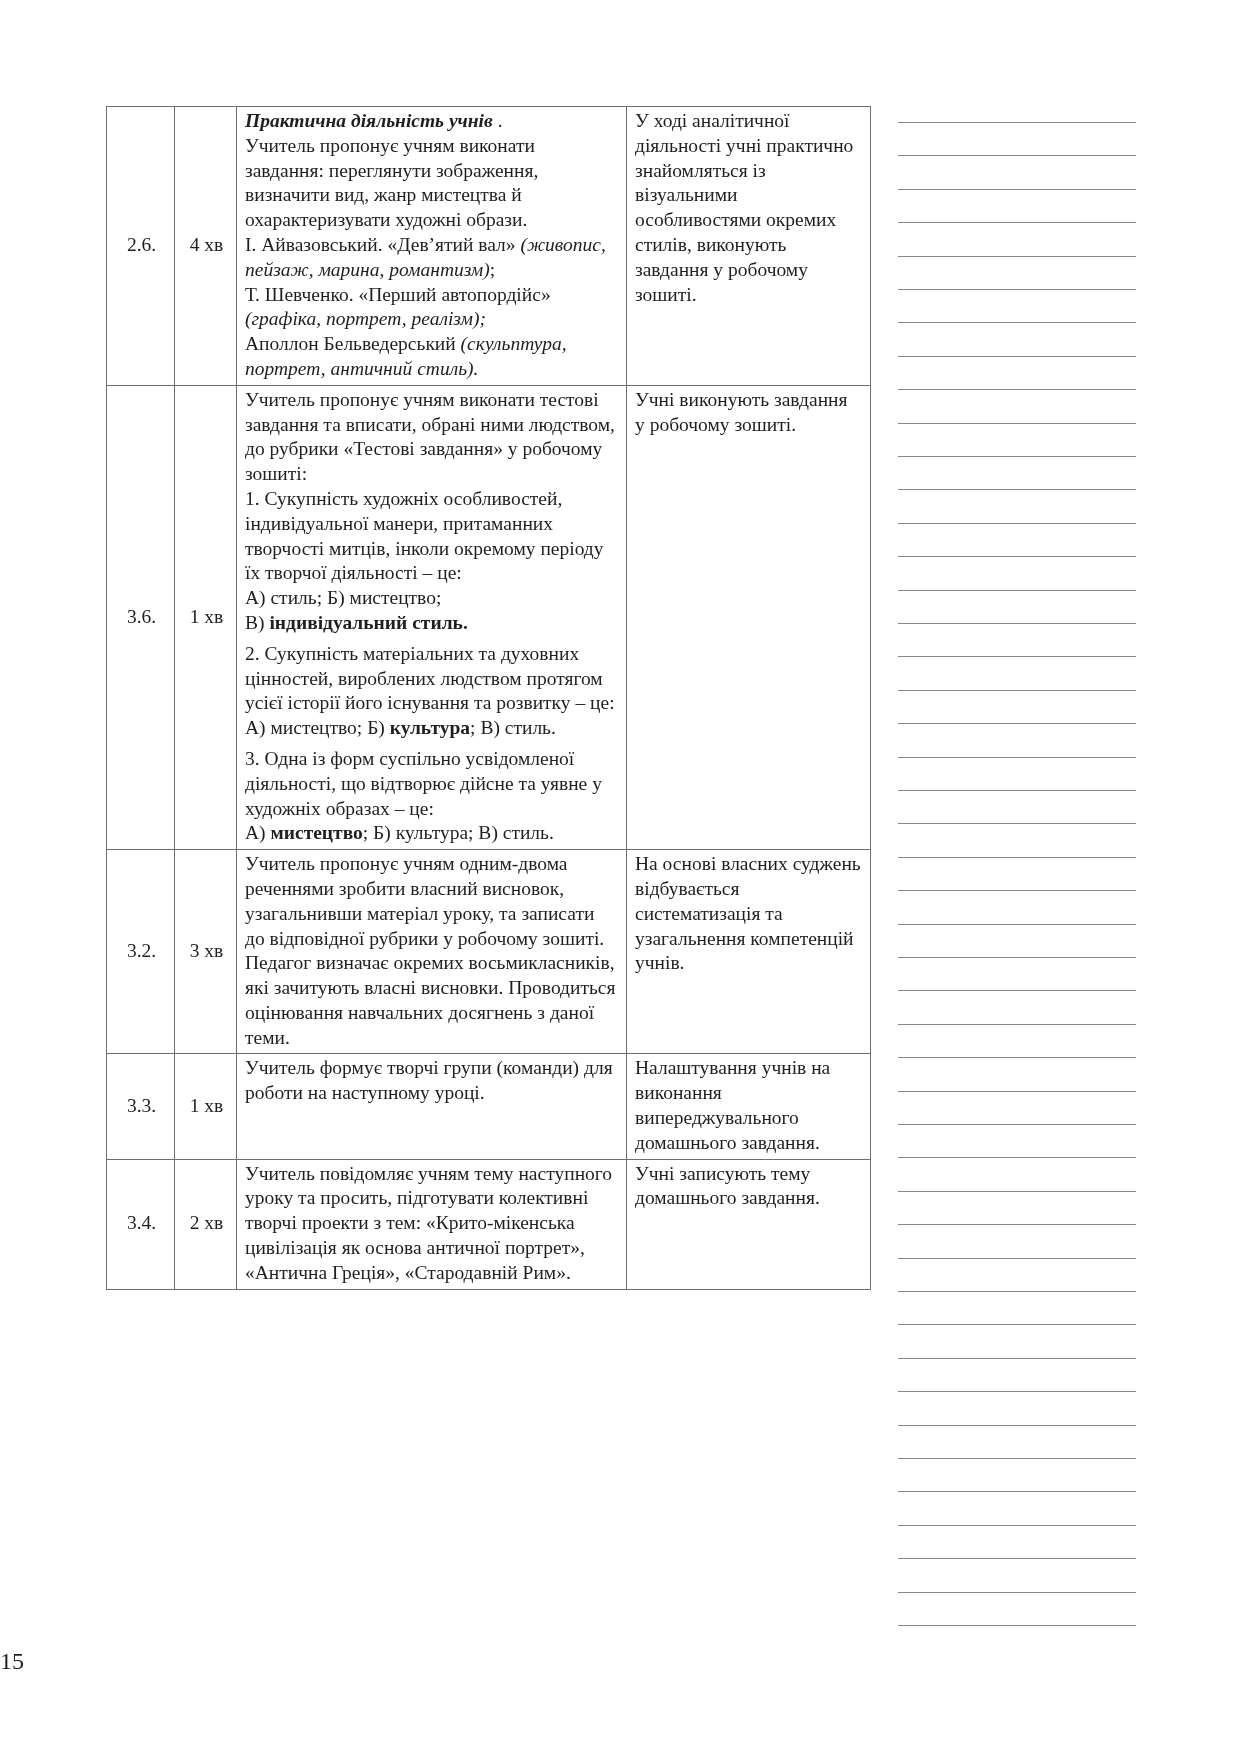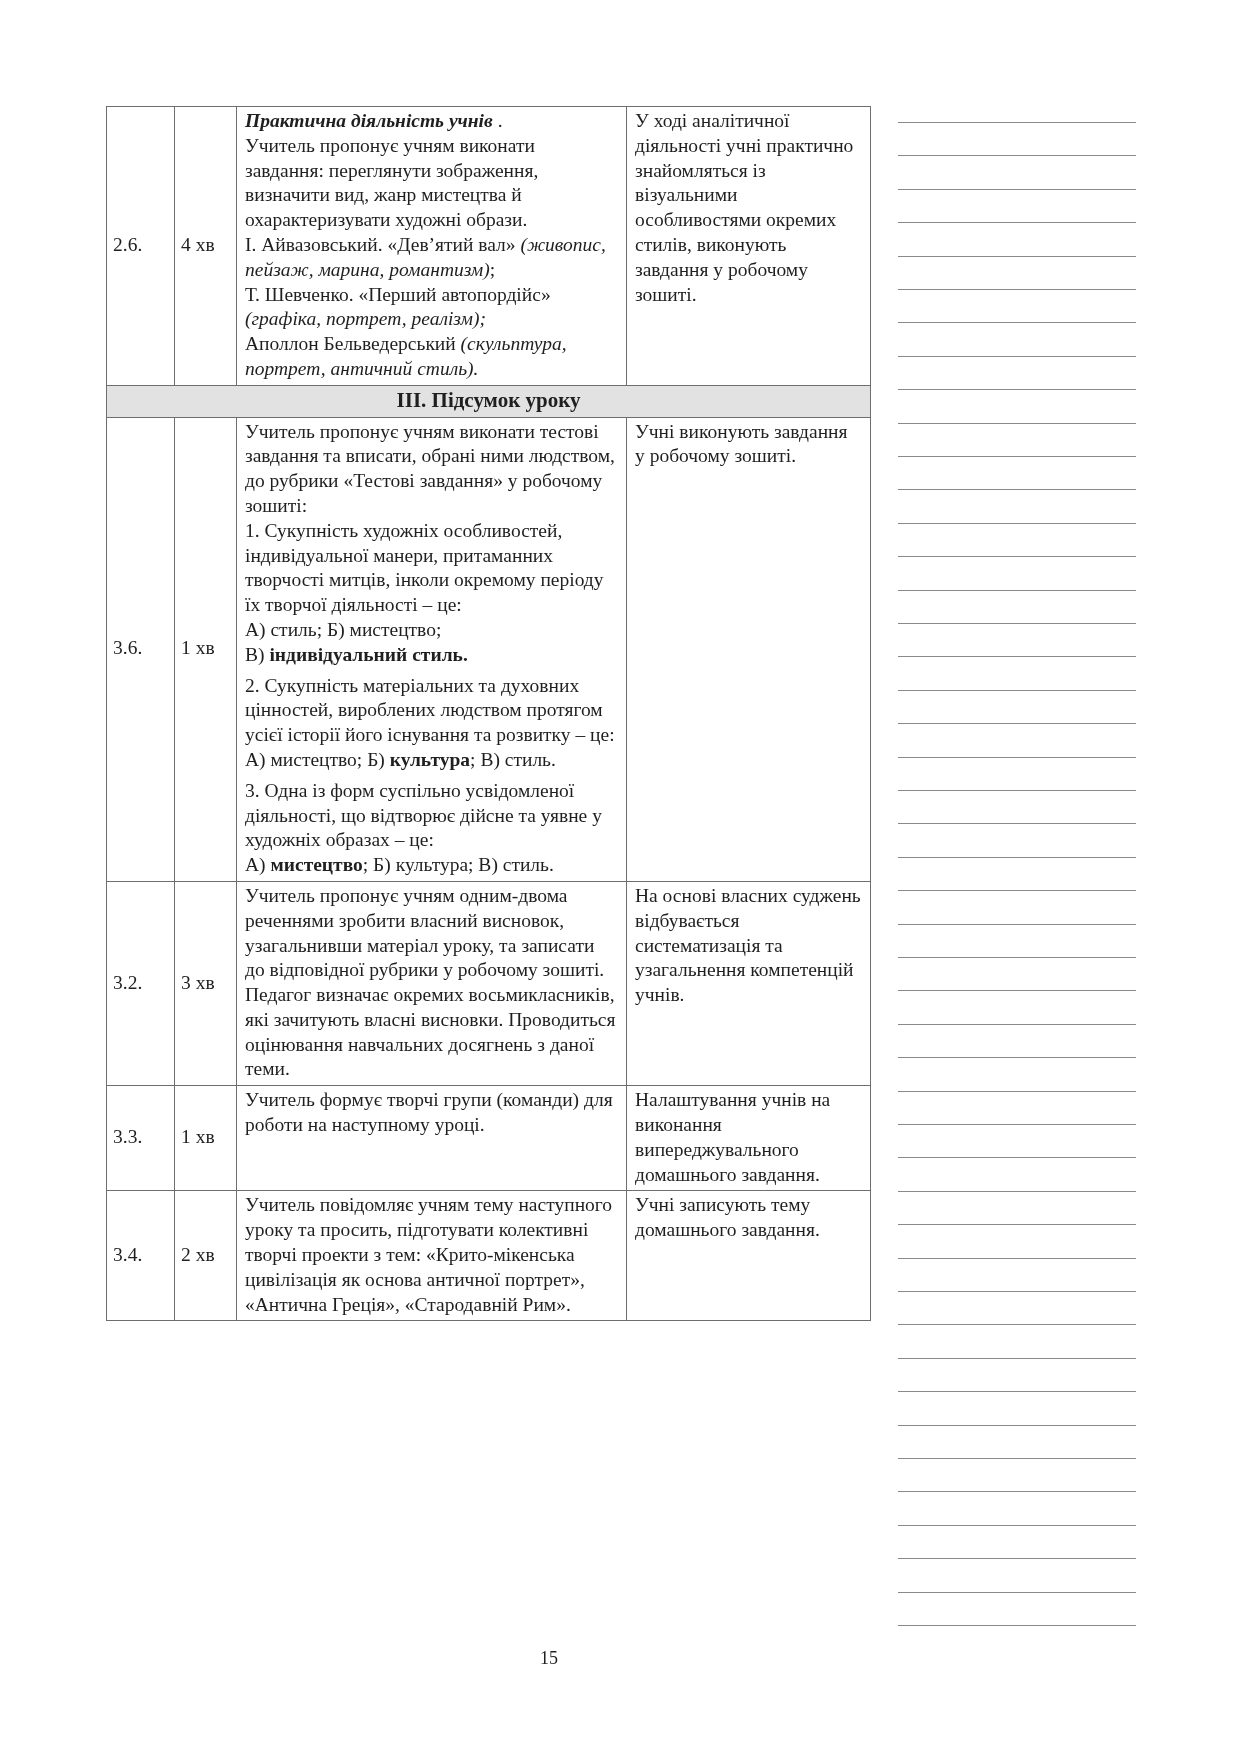--- a/index.html
+++ b/index.html
@@ -8,7 +8,7 @@
   .lesson-table { position: absolute; left: 106px; top: 106px; width: 764px;
                   border-collapse: collapse; table-layout: fixed; font-size: 19.5px; line-height: 24.8px; }
   .lesson-table td { border: 1.5px solid #6e6e6e; vertical-align: top; padding: 2px 8px 3px 8px; }
-  .lesson-table td.num, .lesson-table td.dur { vertical-align: middle; padding-left: 6px; padding-right: 4px; white-space: nowrap; }
+  .lesson-table td.num, .lesson-table td.dur { vertical-align: middle; padding-left: 6px; padding-right: 4px; white-space: nowrap; text-align: center; }
   .col-num { width: 68px; } .col-dur { width: 62px; } .col-teacher { width: 390px; } .col-student { width: 244px; }
   .section-row td { background: #e2e2e2; text-align: center; font-weight: bold; font-size: 21px; padding: 2px 0 4px 0; }
   .para { display: block; }

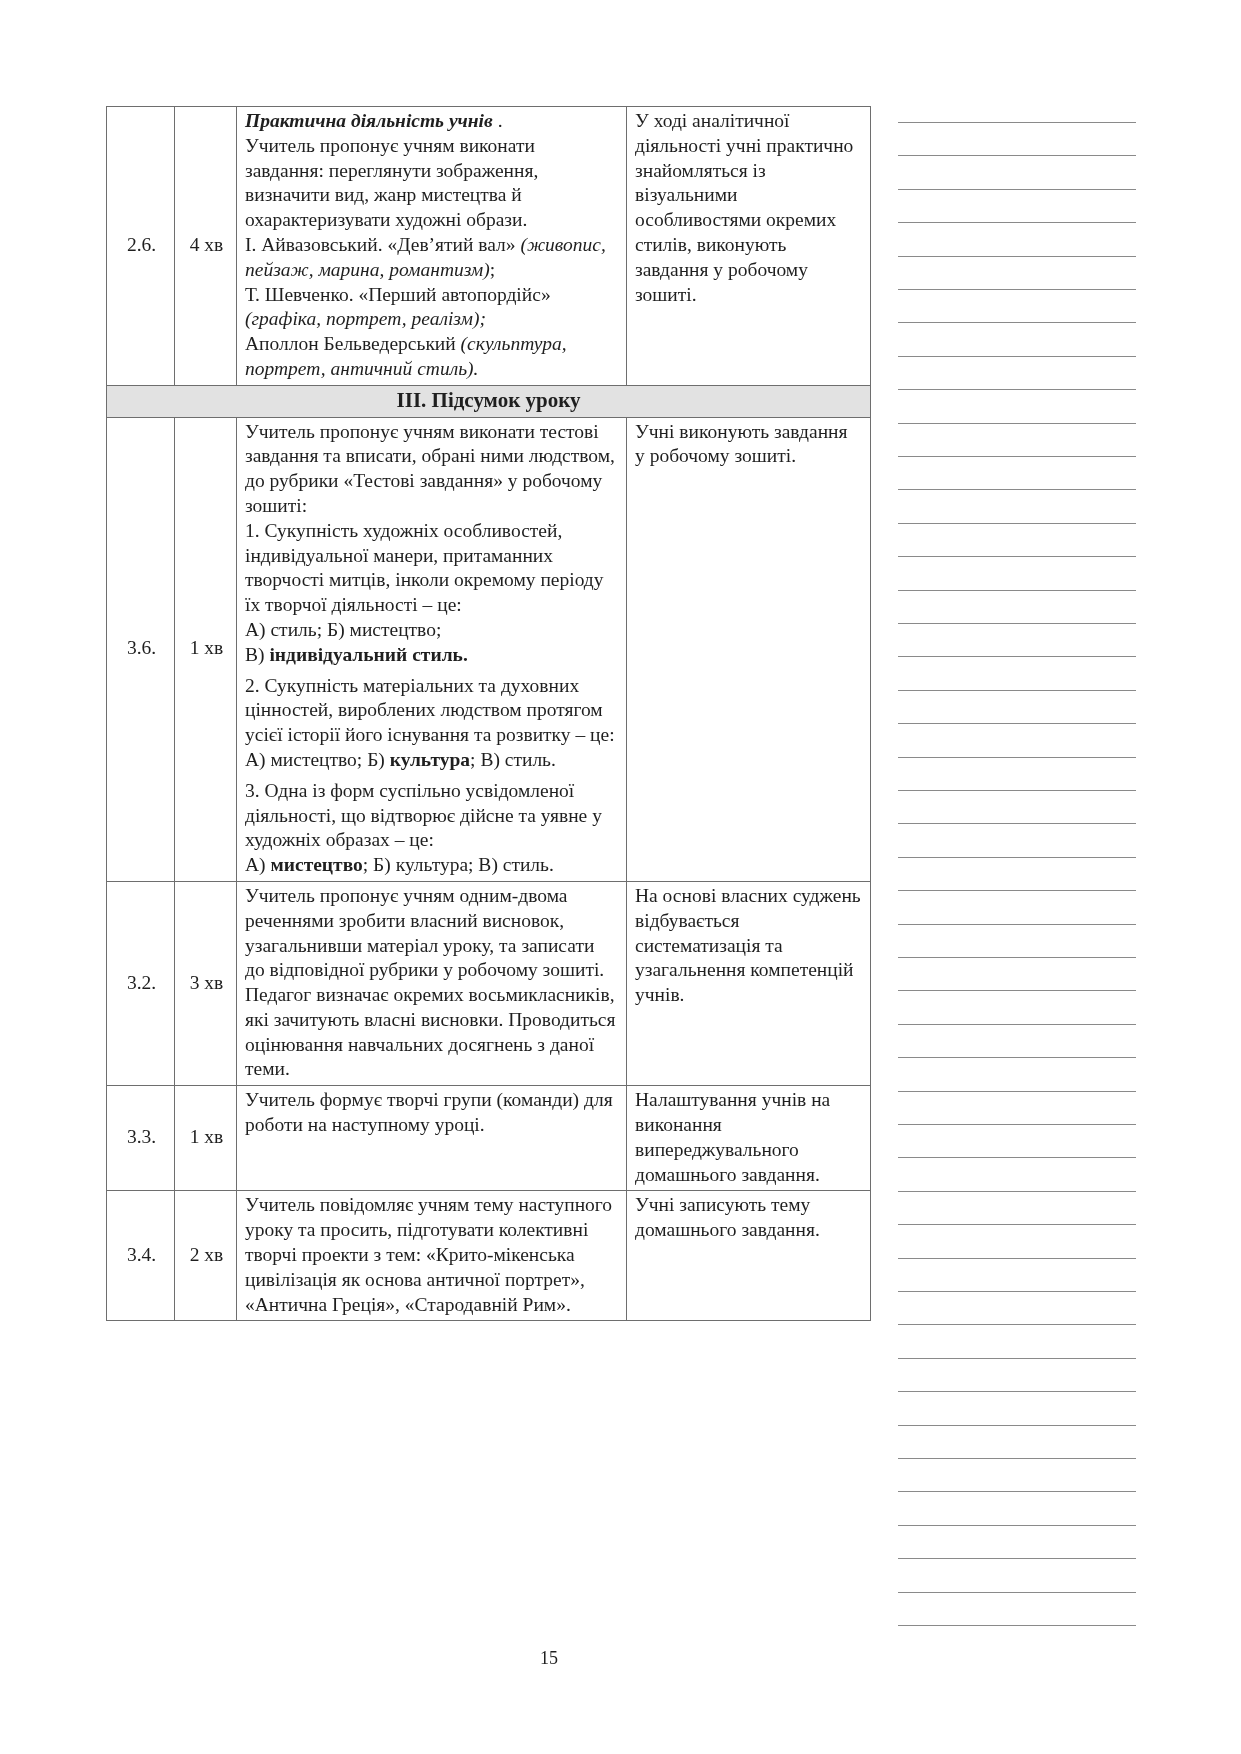--- a/index.html
+++ b/index.html
@@ -46,9 +46,6 @@
       <td>У ході аналітичної діяльності учні практично знайомляться із візуальними особливостями окремих стилів, виконують завдання у робочому зошиті.</td>
     </tr>
 
-    <tr class="section-row">
-      <td colspan="4">ІІІ. Підсумок уроку</td>
-    </tr>
 
     <tr>
       <td class="num">3.6.</td>

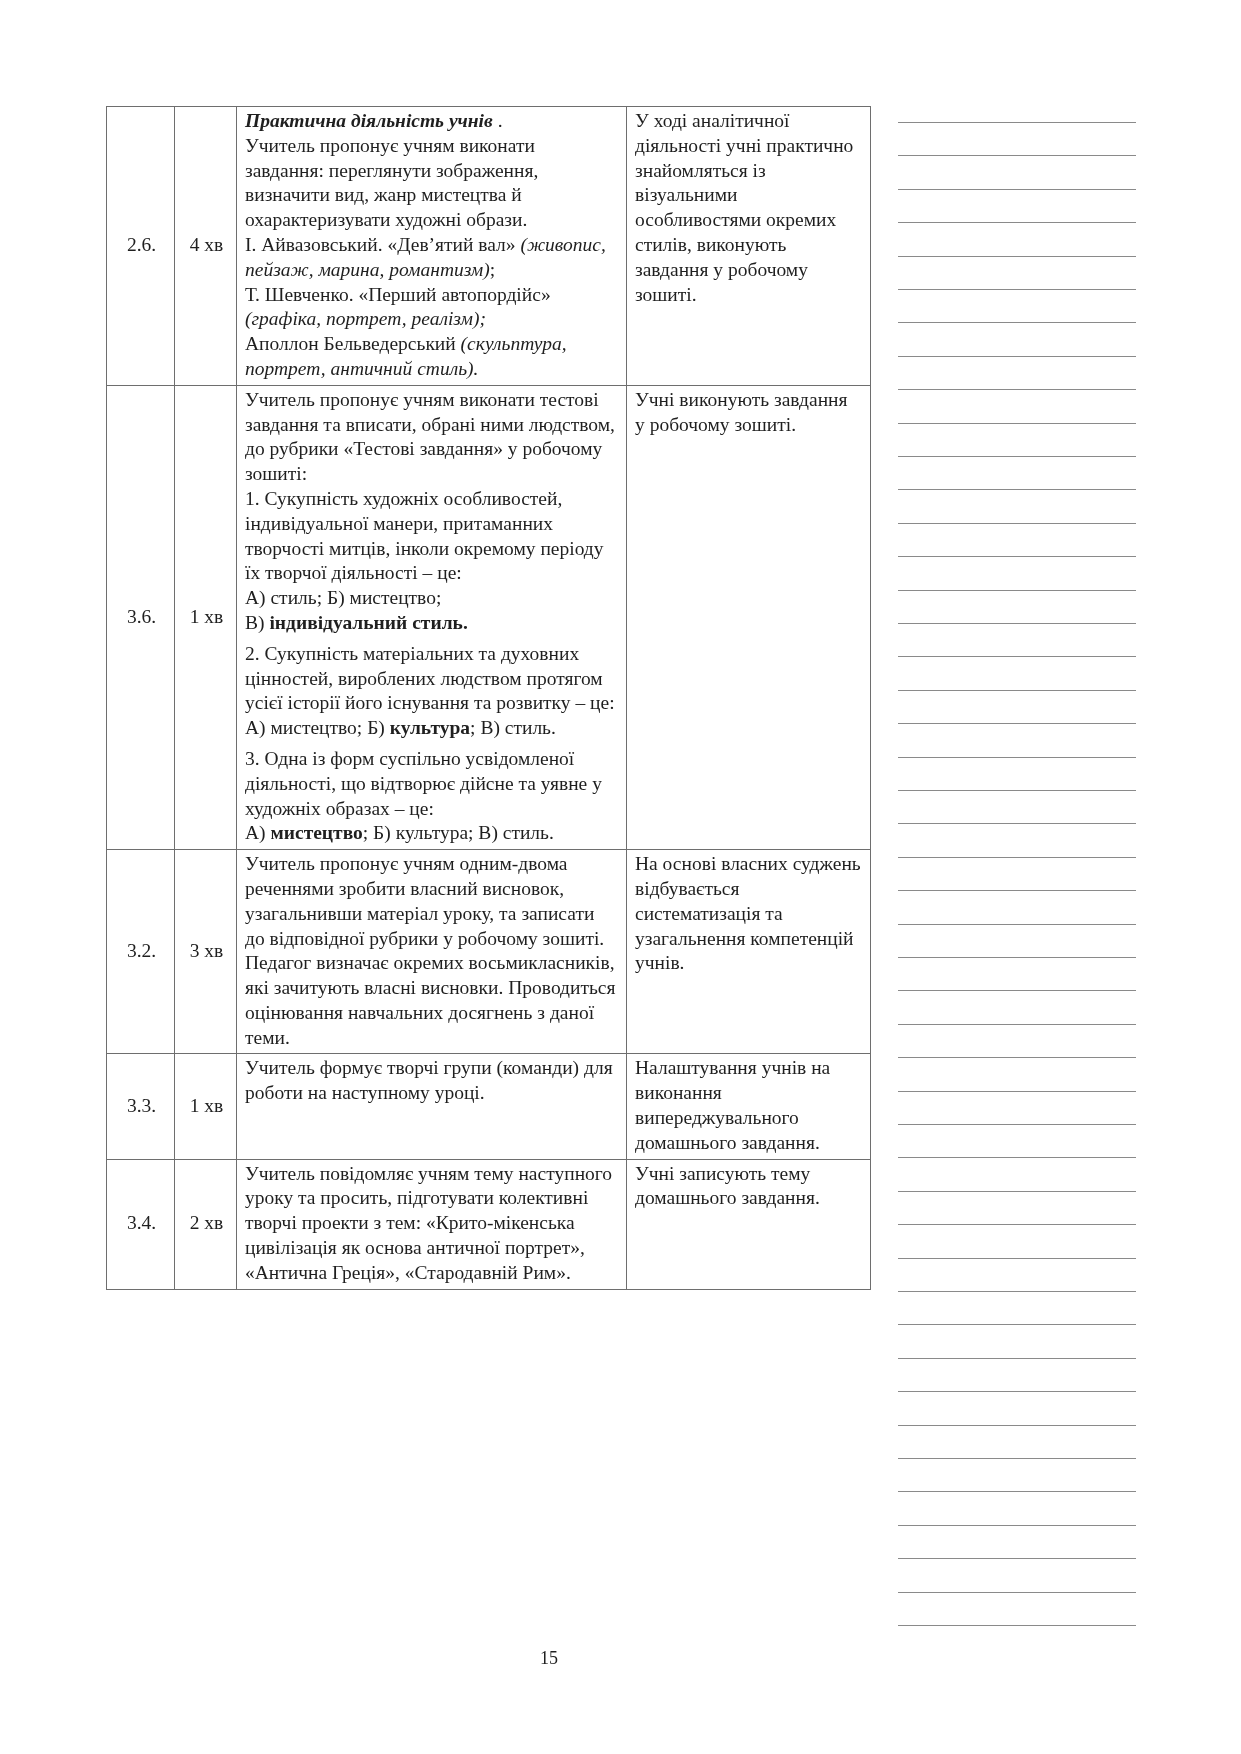--- a/index.html
+++ b/index.html
@@ -18,7 +18,7 @@
   .b { font-weight: bold; }
   .notes { position: absolute; left: 898px; top: 0; width: 238px; height: 1754px; }
   .notes .line { position: absolute; left: 0; width: 238px; height: 0; border-top: 1.3px solid #8a8a8a; }
-  .page-number { position: absolute; left: 0; width: 1098px; top: 1648px; text-align: center; font-size: 18px; }
+  .page-number { position: absolute; left: 0; width: 1098px; top: 1648px; font-size: 24px; }
 </style>
 </head>
 <body>

